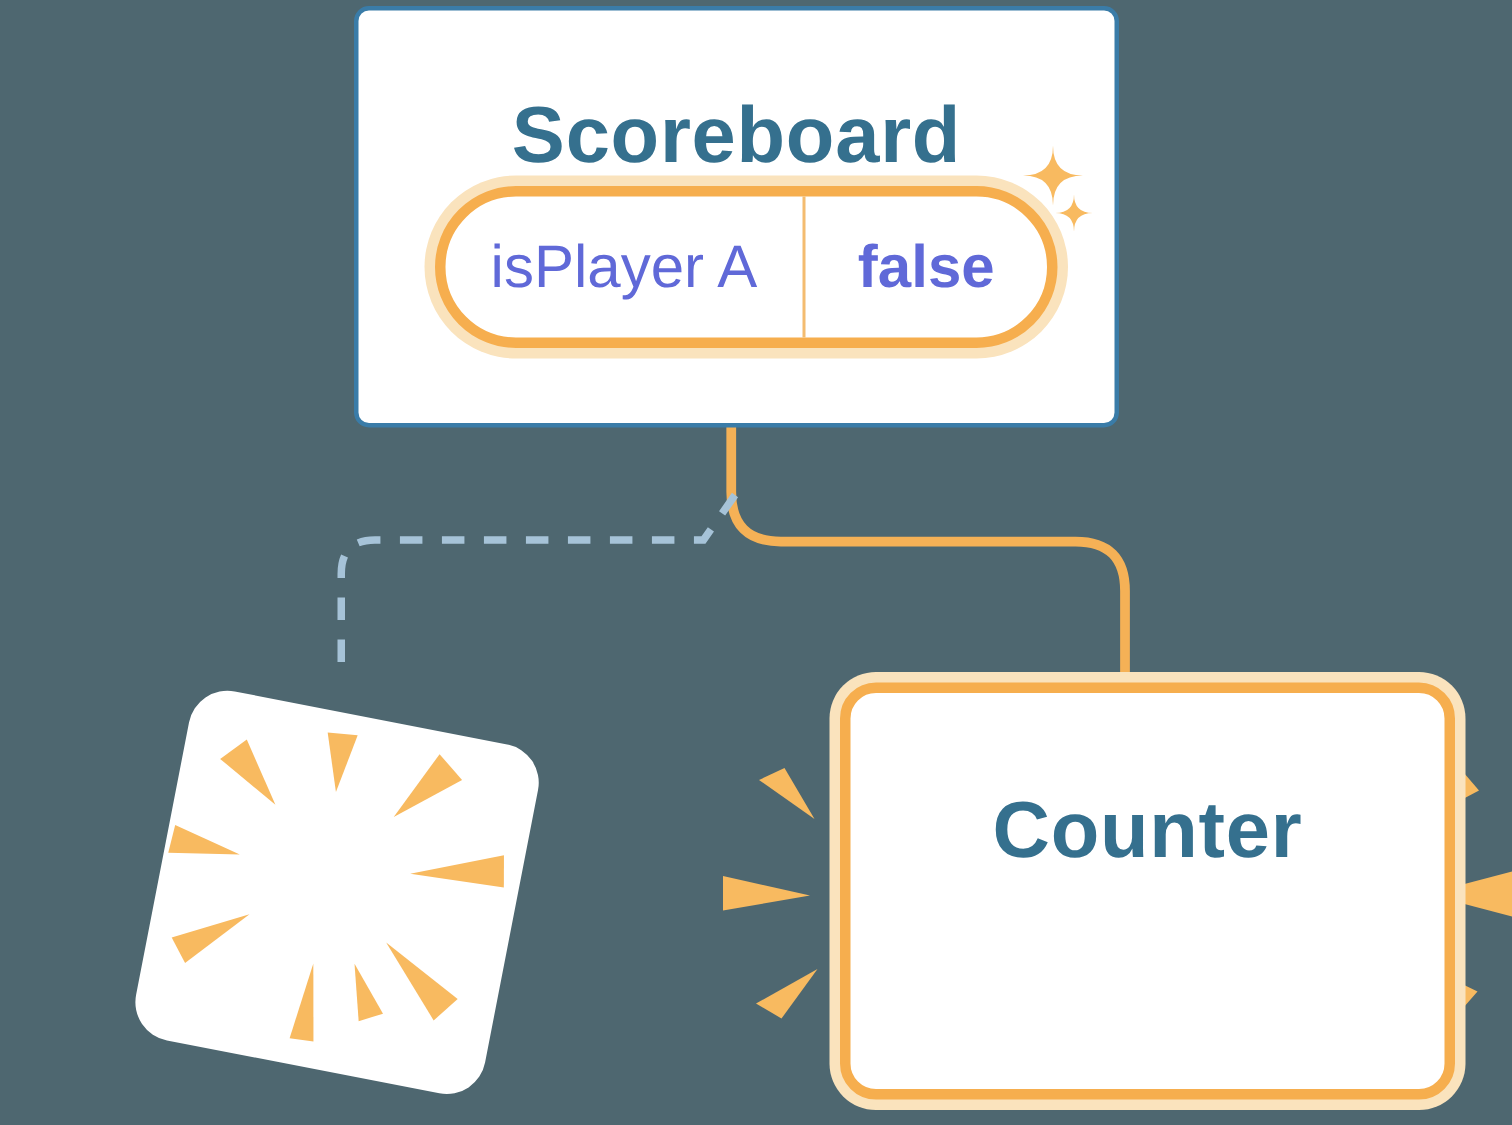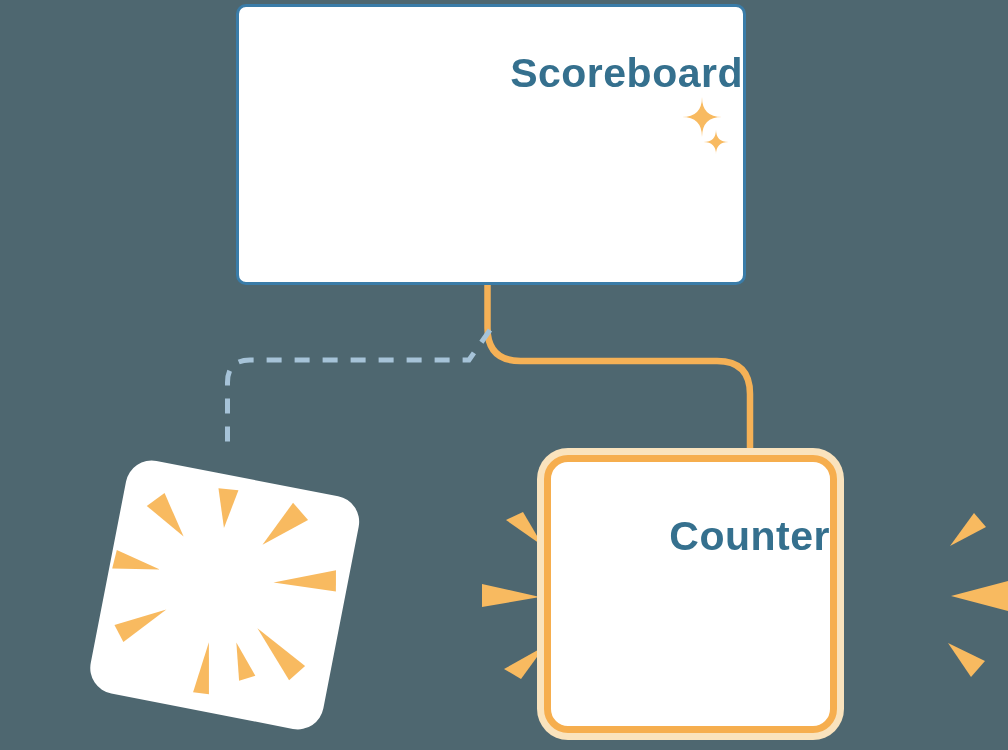--- a/index.html
+++ b/index.html
@@ -43,9 +43,9 @@
     box-shadow:0 0 0 7px var(--highlight-halo);
   }
   .component-title{
-    position:absolute;left:0;width:100%;text-align:right;
-    font-size:41px;font-weight:600;color:var(--component-title);
-    line-height:1;letter-spacing:0.5px;
+    position:absolute;left:0;width:100%;text-align:center;
+    font-size:53px;font-weight:600;color:var(--component-title);
+    line-height:1;letter-spacing:0.5px;margin-top:11px;
   }
   #scoreboard-card .component-title{top:46px;}
   #counter-card .component-title{top:54px;}

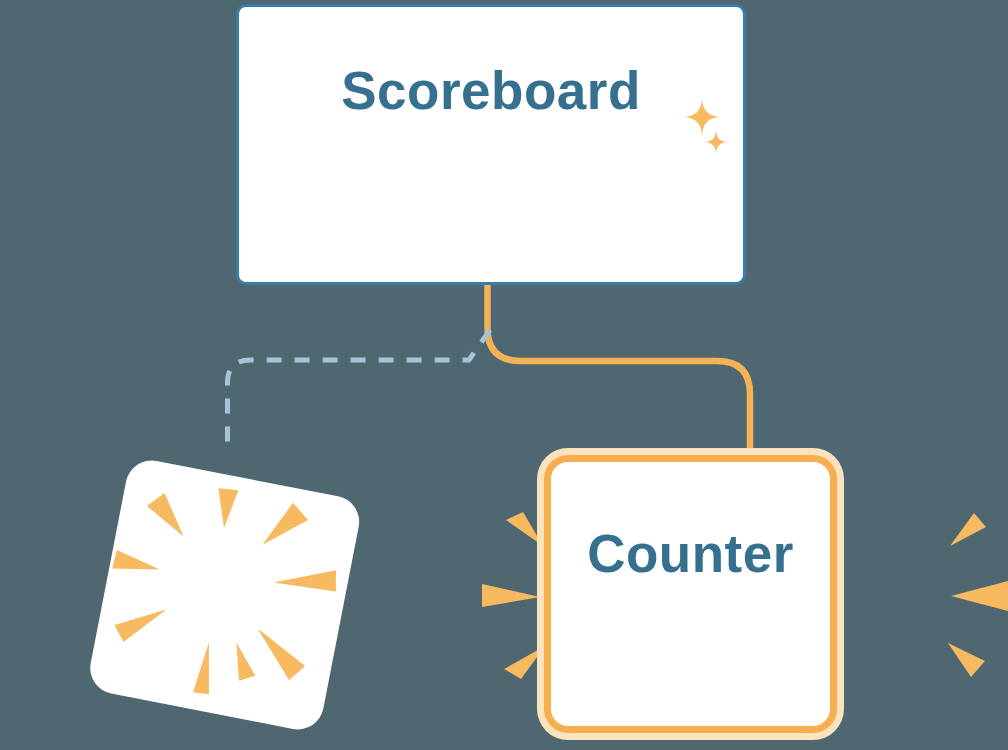--- a/index.html
+++ b/index.html
@@ -114,6 +114,14 @@
   <div id="scoreboard-card" class="component-card">
     <div class="component-title">Scoreboard</div>
 
+    <div id="scoreboard-pill" class="state-pill">
+      <div class="pill-label-cell">
+        <span class="state-label">isPlayer A</span>
+      </div>
+      <div class="pill-value-cell">
+        <span class="state-value">false</span>
+      </div>
+    </div>
 
     <svg id="sparkles" width="60" height="70" viewBox="0 0 60 70">
       <path class="sparkle" d="M 23 4 Q 23 24 43 24 Q 23 24 23 44 Q 23 24 3 24 Q 23 24 23 4 Z"></path>

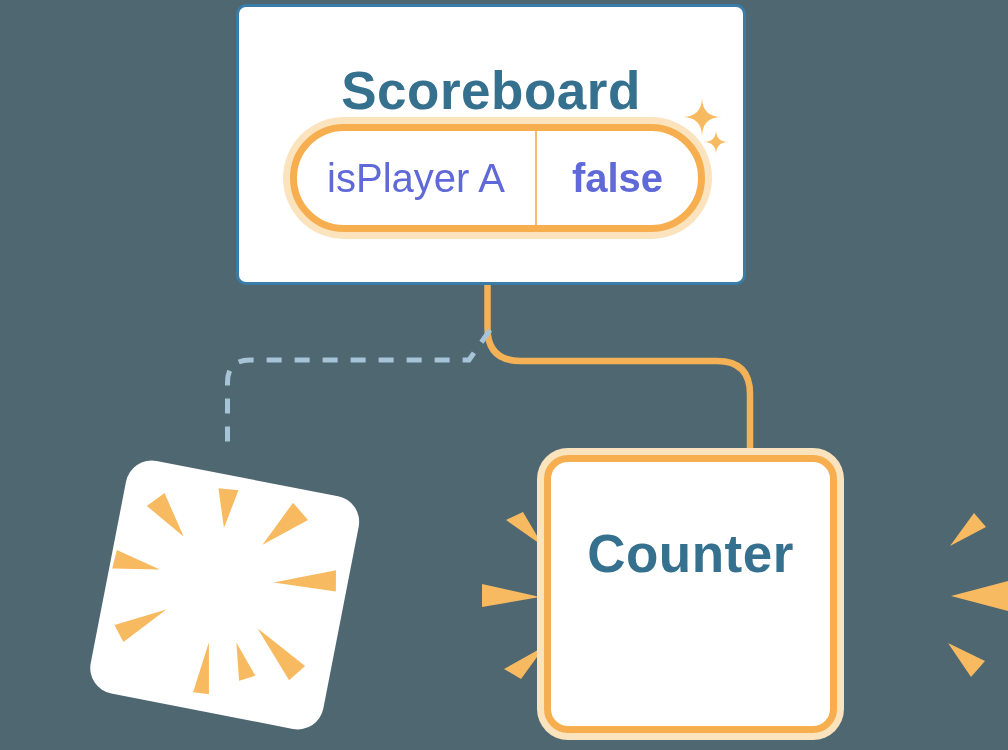--- a/index.html
+++ b/index.html
@@ -38,7 +38,7 @@
     border:3px solid var(--card-border-blue);border-radius:10px;
   }
   #counter-card{
-    left:544px;top:455px;width:293px;height:278px;
+    left:560px;top:455px;width:410px;height:278px;
     border:7px solid var(--highlight-orange);border-radius:24px;
     box-shadow:0 0 0 7px var(--highlight-halo);
   }

